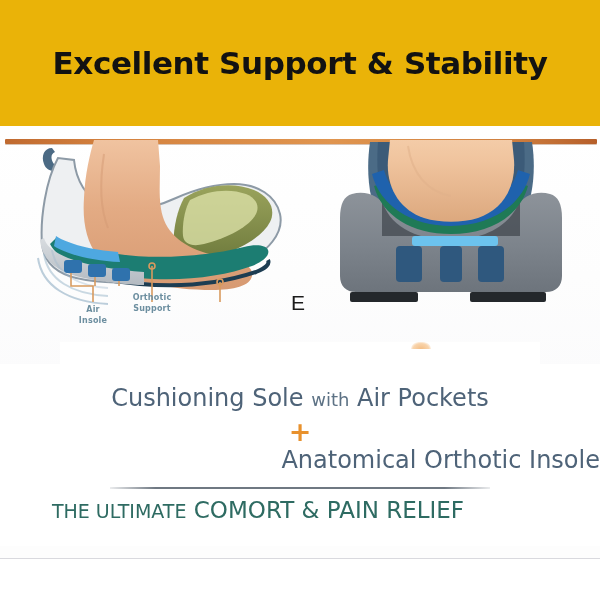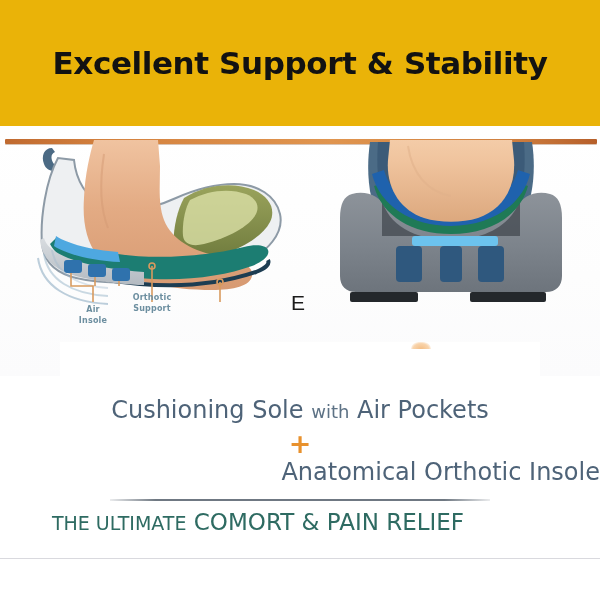--- a/index.html
+++ b/index.html
@@ -71,7 +71,7 @@
 
   
   .benefits{
-    position:absolute;left:0;top:376px;width:600px;height:182px;
+    position:absolute;left:0;top:364px;width:600px;height:182px;
     background:#ffffff;
   }
   .ben-line1{

